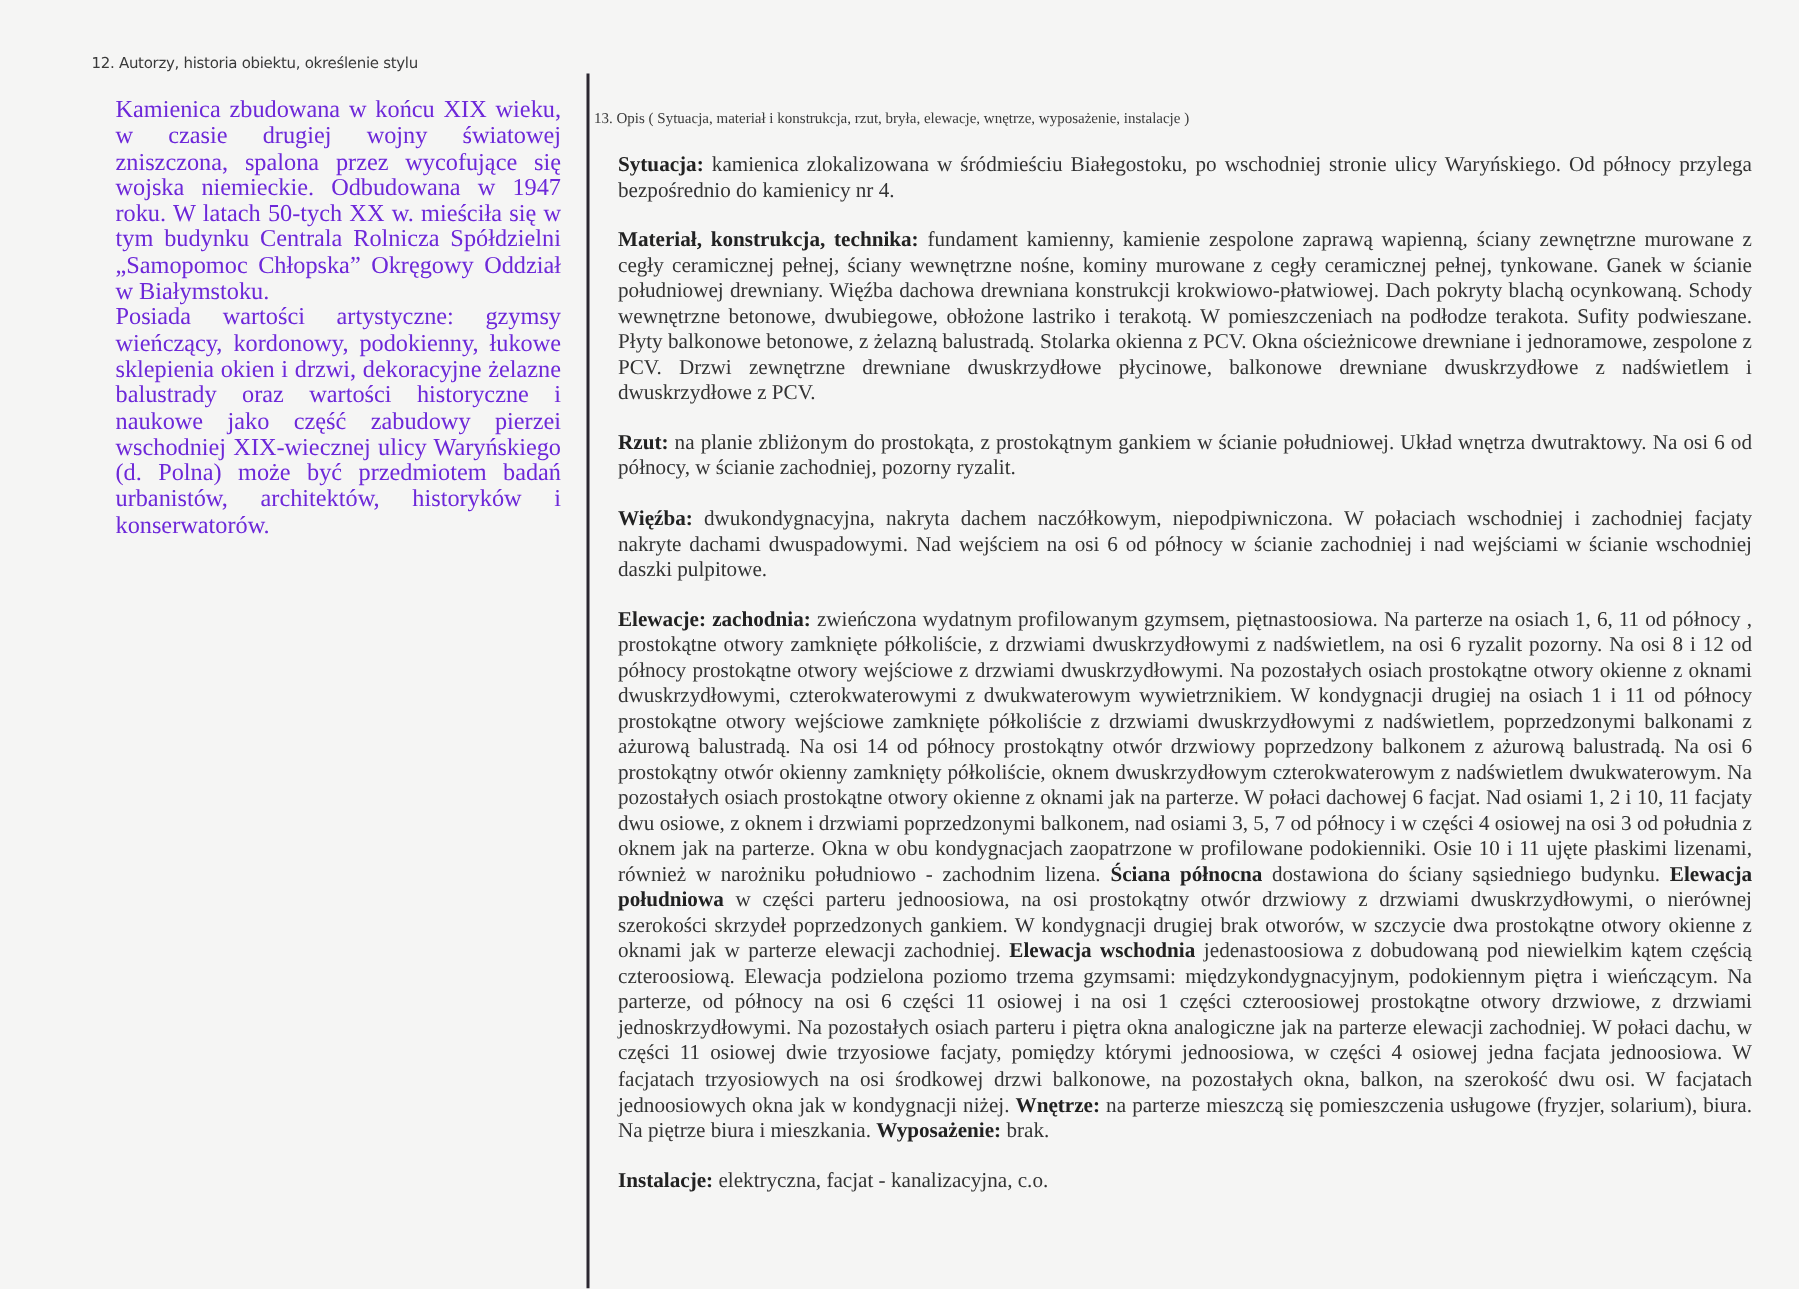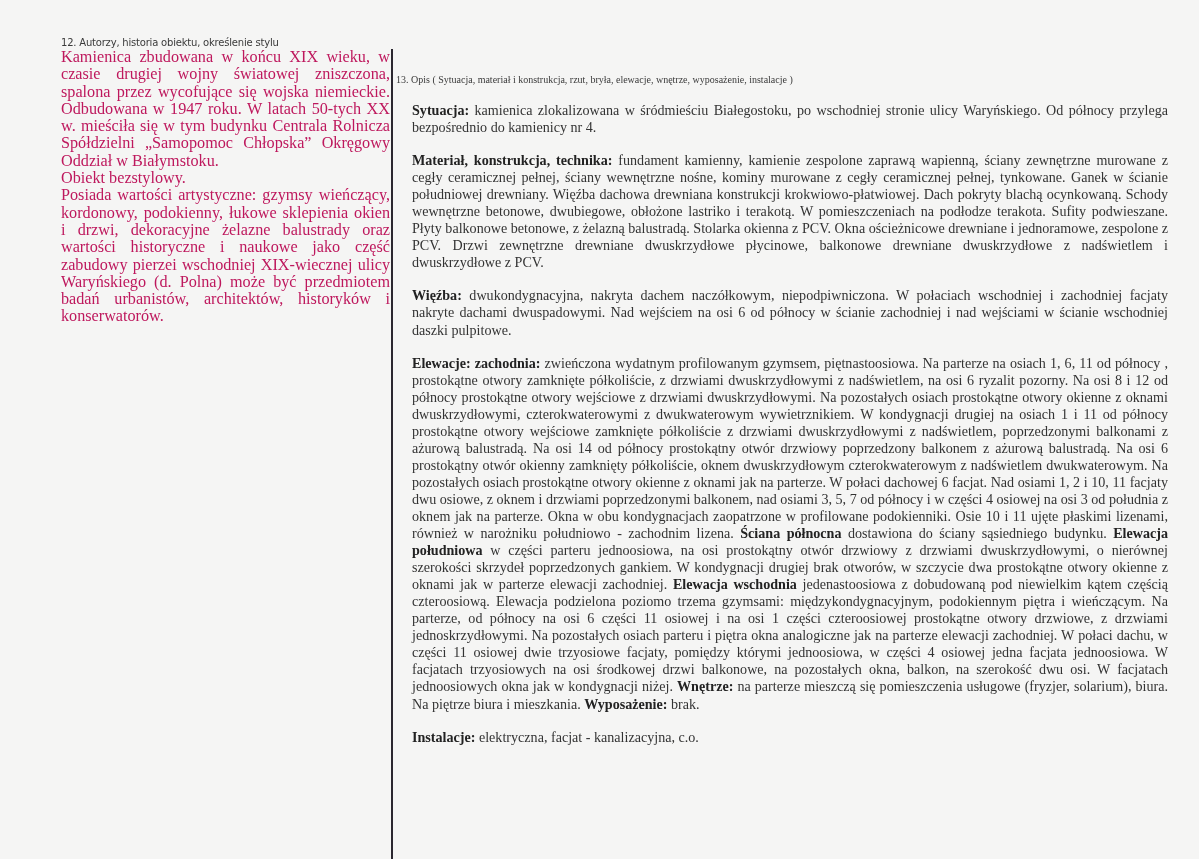--- a/index.html
+++ b/index.html
@@ -33,8 +33,8 @@
   }
   .body-left {
     font-family: "Liberation Serif", serif;
-    font-size: 16.2px; line-height: 17.3px; color: #be185d;
-    text-align: justify; margin: 0;
+    font-size: 16.2px; line-height: 17.3px; color: #6d28d9;
+    text-align: justify; margin: 16px;
   }
   .body-left p { margin: 0; text-align: justify; text-align-last: left; }
   .body-right {

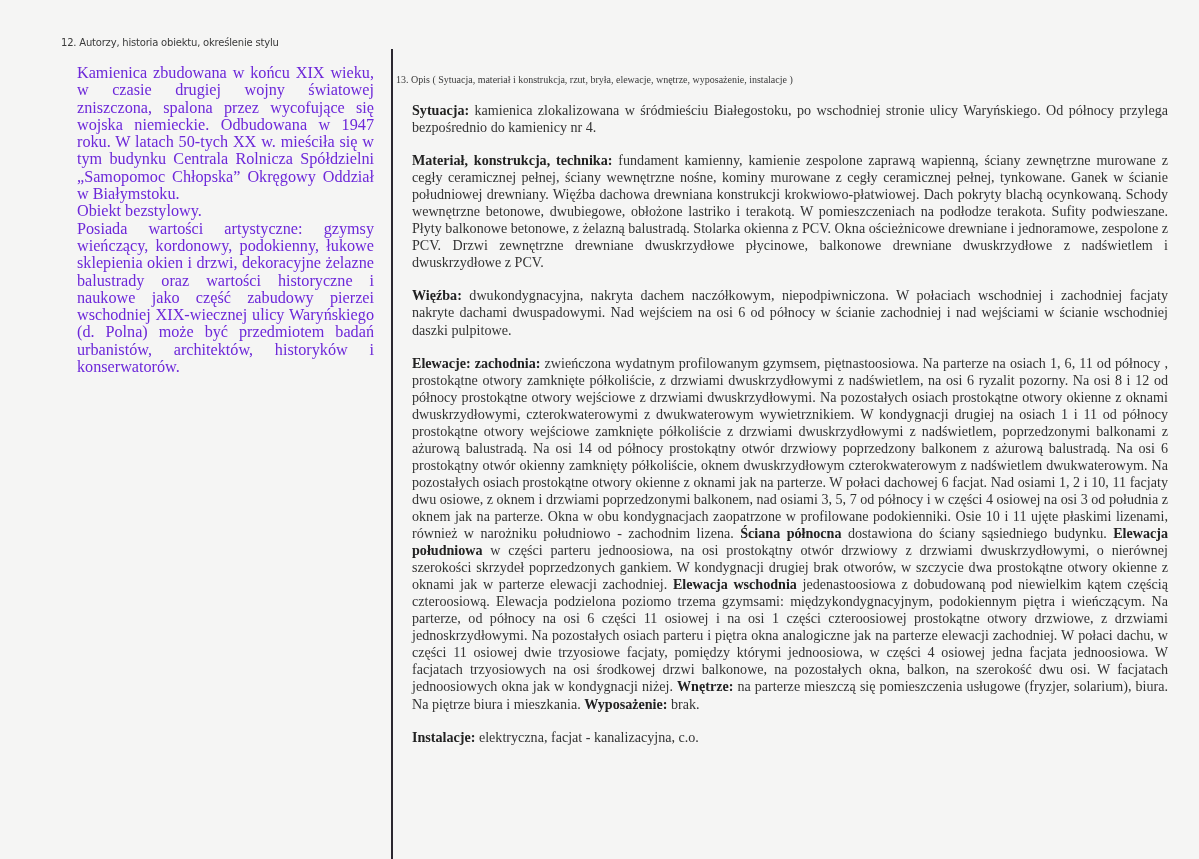--- a/index.html
+++ b/index.html
@@ -54,7 +54,6 @@
     <div class="heading-sans">12. Autorzy, historia obiektu, określenie stylu</div>
     <div class="body-left">
       <p>Kamienica zbudowana w końcu XIX wieku, w czasie drugiej wojny światowej zniszczona, spalona przez wycofujące się wojska niemieckie. Odbudowana w 1947 roku. W latach 50-tych XX w. mieściła się w tym budynku Centrala Rolnicza Spółdzielni „Samopomoc Chłopska” Okręgowy Oddział w Białymstoku.</p>
-      <p>Obiekt bezstylowy.</p>
       <p>Posiada wartości artystyczne: gzymsy wieńczący, kordonowy, podokienny, łukowe sklepienia okien i drzwi, dekoracyjne żelazne balustrady oraz wartości historyczne i naukowe jako część zabudowy pierzei wschodniej XIX-wiecznej ulicy Waryńskiego (d. Polna) może być przedmiotem badań urbanistów, architektów, historyków i konserwatorów.</p>
     </div>
   </div>

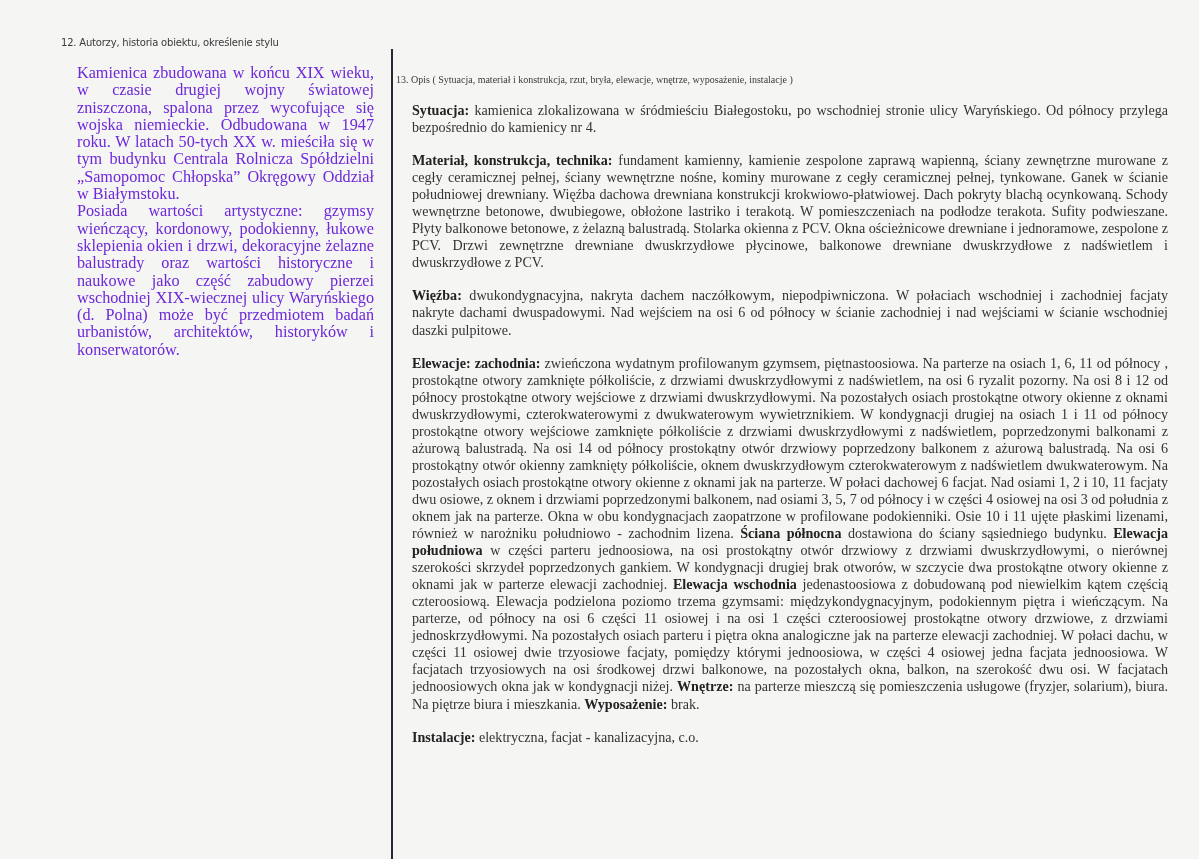--- a/index.html
+++ b/index.html
@@ -65,6 +65,7 @@
     <div class="body-right">
       <p><span class="b">Sytuacja:</span><span> kamienica zlokalizowana w śródmieściu Białegostoku, po wschodniej stronie ulicy Waryńskiego. Od północy przylega bezpośrednio do kamienicy nr 4.</span></p>
       <p><span class="b">Materiał, konstrukcja, technika:</span><span> fundament kamienny, kamienie zespolone zaprawą wapienną, ściany zewnętrzne murowane z cegły ceramicznej pełnej, ściany wewnętrzne nośne, kominy murowane z cegły ceramicznej pełnej, tynkowane. Ganek w ścianie południowej drewniany. Więźba dachowa drewniana konstrukcji krokwiowo-płatwiowej. Dach pokryty blachą ocynkowaną. Schody wewnętrzne betonowe, dwubiegowe, obłożone lastriko i terakotą. W pomieszczeniach na podłodze terakota. Sufity podwieszane. Płyty balkonowe betonowe, z żelazną balustradą. Stolarka okienna z PCV. Okna ościeżnicowe drewniane i jednoramowe, zespolone z PCV. Drzwi zewnętrzne drewniane dwuskrzydłowe płycinowe, balkonowe drewniane dwuskrzydłowe z nadświetlem i dwuskrzydłowe z PCV.</span></p>
+      <p><span class="b">Rzut:</span><span> na planie zbliżonym do prostokąta, z prostokątnym gankiem w ścianie południowej. Układ wnętrza dwutraktowy. Na osi 6 od północy, w ścianie zachodniej, pozorny ryzalit.</span></p>
       <p><span class="b">Więźba:</span><span> dwukondygnacyjna, nakryta dachem naczółkowym, niepodpiwniczona. W połaciach wschodniej i zachodniej facjaty nakryte dachami dwuspadowymi. Nad wejściem na osi 6 od północy w ścianie zachodniej i nad wejściami w ścianie wschodniej daszki pulpitowe.</span></p>
       <p><span class="b">Elewacje: zachodnia:</span><span> zwieńczona wydatnym profilowanym gzymsem, piętnastoosiowa. Na parterze na osiach 1, 6, 11 od północy , prostokątne otwory  zamknięte półkoliście, z drzwiami dwuskrzydłowymi z nadświetlem, na osi 6 ryzalit pozorny. Na osi 8 i 12 od północy  prostokątne otwory wejściowe z drzwiami dwuskrzydłowymi. Na pozostałych osiach prostokątne otwory okienne z oknami dwuskrzydłowymi, czterokwaterowymi z dwukwaterowym wywietrznikiem. W kondygnacji drugiej na osiach 1 i 11 od północy prostokątne otwory wejściowe zamknięte półkoliście z drzwiami dwuskrzydłowymi z nadświetlem, poprzedzonymi balkonami z ażurową balustradą. Na osi 14 od północy prostokątny otwór drzwiowy poprzedzony balkonem z ażurową balustradą.  Na osi 6 prostokątny otwór okienny zamknięty półkoliście,  oknem dwuskrzydłowym czterokwaterowym z nadświetlem dwukwaterowym. Na pozostałych osiach prostokątne otwory okienne z oknami jak na parterze. W połaci dachowej 6 facjat. Nad osiami 1, 2 i 10, 11 facjaty dwu osiowe, z oknem i drzwiami poprzedzonymi balkonem, nad osiami 3, 5, 7 od północy i w części 4 osiowej na osi 3 od południa z oknem jak  na parterze. Okna w obu  kondygnacjach zaopatrzone w profilowane podokienniki. Osie 10 i 11 ujęte płaskimi lizenami, również w narożniku południowo - zachodnim lizena. </span><span class="b">Ściana północna</span><span> dostawiona do ściany sąsiedniego budynku. </span><span class="b">Elewacja południowa</span><span> w części parteru jednoosiowa, na osi prostokątny otwór drzwiowy z drzwiami dwuskrzydłowymi, o nierównej szerokości skrzydeł poprzedzonych gankiem. W kondygnacji drugiej brak otworów, w szczycie dwa prostokątne otwory okienne z oknami jak w parterze elewacji zachodniej. </span><span class="b">Elewacja wschodnia</span><span> jedenastoosiowa z dobudowaną pod niewielkim kątem częścią czteroosiową. Elewacja podzielona poziomo trzema gzymsami: międzykondygnacyjnym, podokiennym piętra i wieńczącym. Na parterze, od północy  na osi 6 części 11 osiowej i na osi 1 części czteroosiowej prostokątne otwory drzwiowe, z drzwiami jednoskrzydłowymi. Na pozostałych osiach parteru i piętra okna analogiczne jak na parterze elewacji zachodniej. W połaci dachu, w części 11 osiowej dwie trzyosiowe facjaty, pomiędzy którymi jednoosiowa, w części 4 osiowej jedna facjata jednoosiowa. W facjatach trzyosiowych na osi środkowej drzwi balkonowe, na pozostałych okna, balkon, na szerokość dwu osi. W facjatach jednoosiowych okna jak w kondygnacji niżej. </span><span class="b">Wnętrze:</span><span>  na parterze mieszczą się pomieszczenia usługowe (fryzjer, solarium), biura. Na piętrze biura i mieszkania.  </span><span class="b">Wyposażenie:</span><span> brak.</span></p>
       <p><span class="b">Instalacje:</span><span>  elektryczna, facjat - kanalizacyjna, c.o.</span></p>

